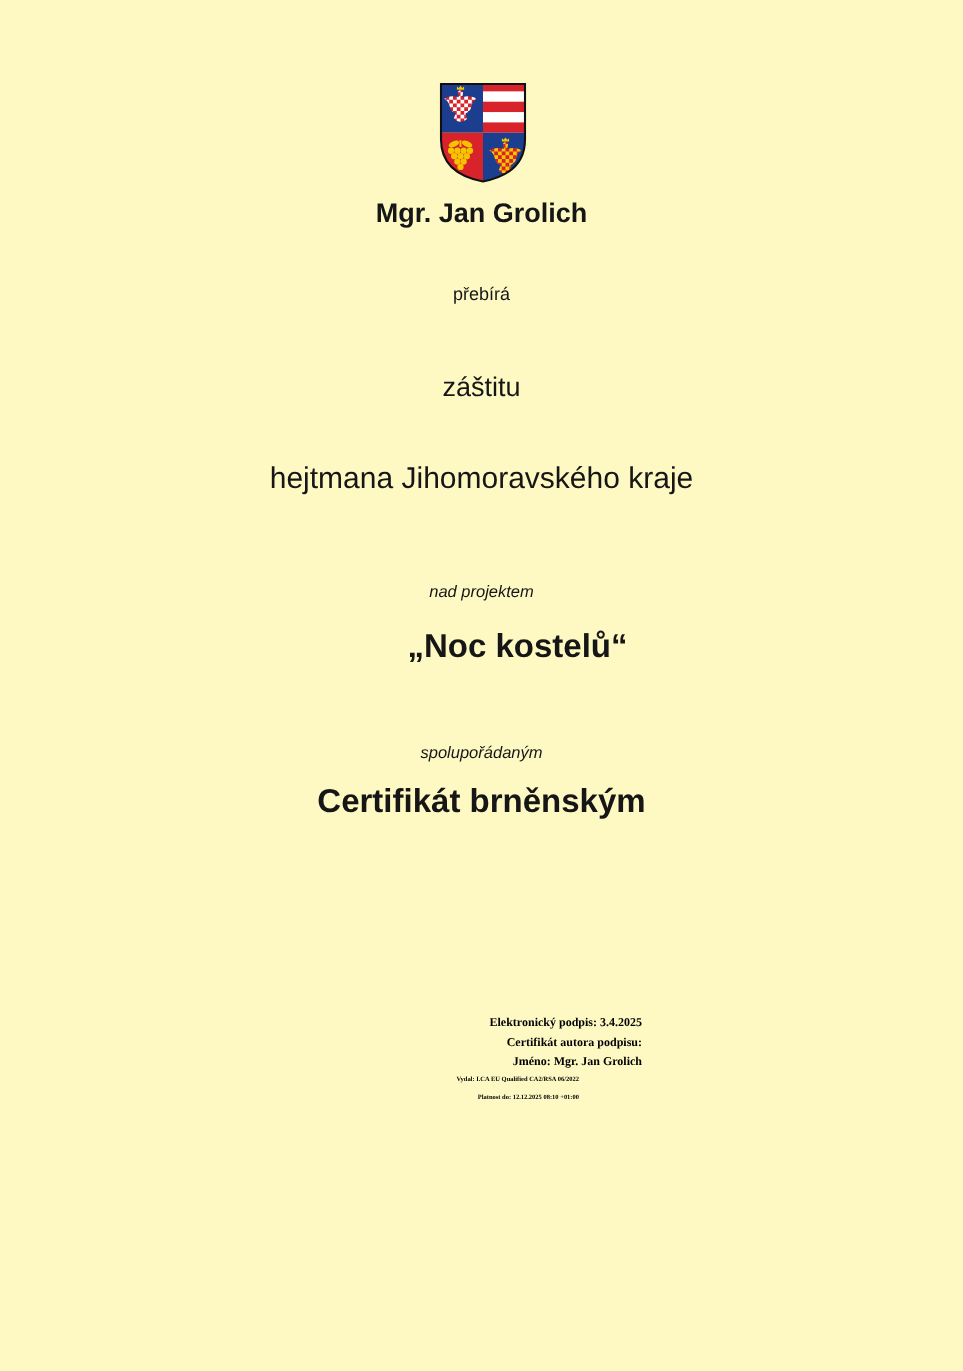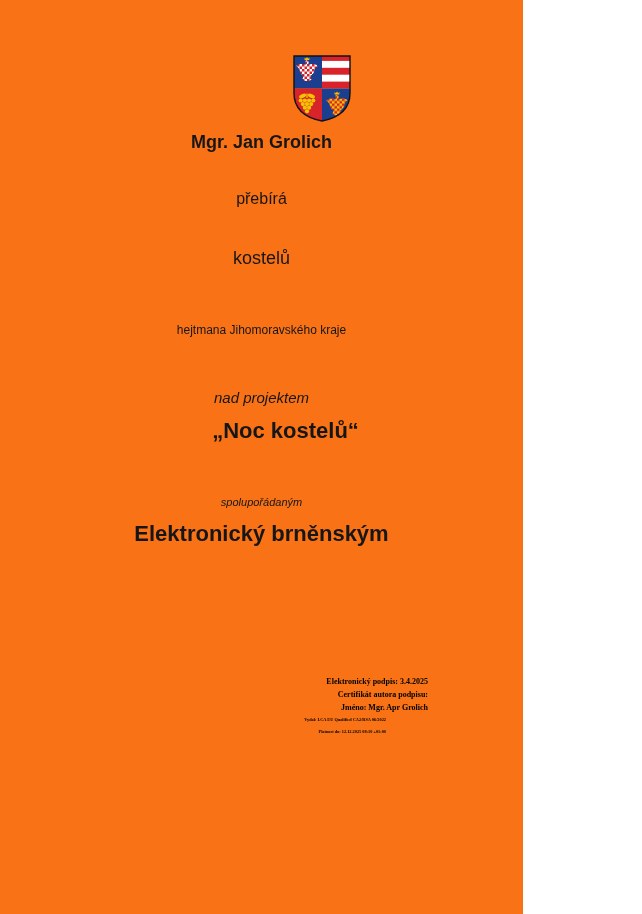--- a/index.html
+++ b/index.html
@@ -5,8 +5,8 @@
   html,body{margin:0;padding:0;background:#ffffff;}
   .page{
     position:relative;
-    width:523px;height:914px;
-    background:#f97316;
+    width:642px;height:914px;
+    background:#fef9c3;
     font-family:"Liberation Sans",sans-serif;
     color:#161616;
     overflow:hidden;

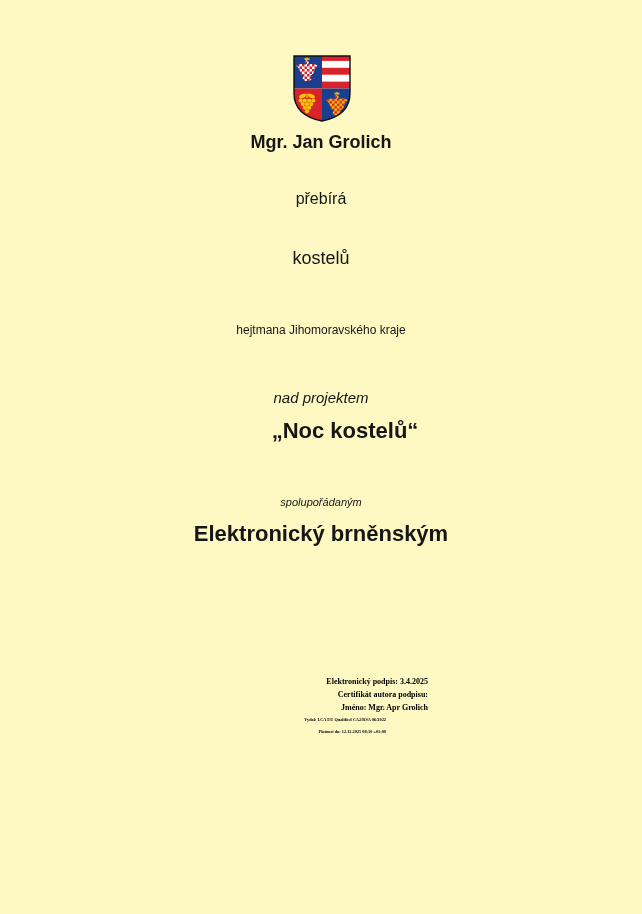--- a/index.html
+++ b/index.html
@@ -20,7 +20,7 @@
   .i{font-style:italic;}
   .coa{position:absolute;left:292px;top:54px;width:60px;height:69px;}
   .t-name{top:132px;font-size:18px;}
-  .t-verb{top:190px;font-size:16px;}
+  .t-verb{top:190px;font-size:12px;}
   .t-object{top:248px;font-size:18px;}
   .t-title{top:324px;font-size:12px;}
   .t-projintro{top:389px;font-size:15px;}

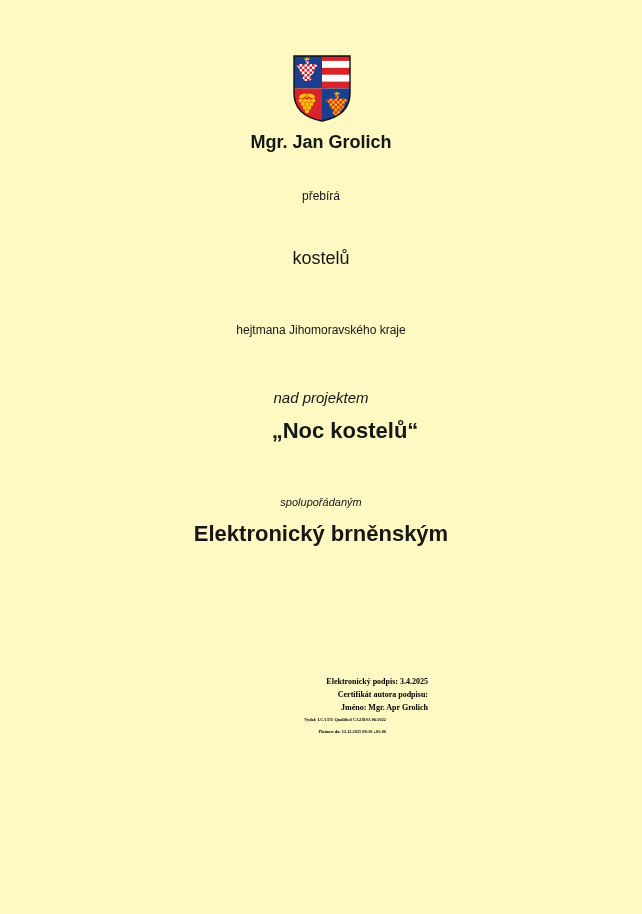--- a/index.html
+++ b/index.html
@@ -103,7 +103,7 @@
 
   <div class="line b t-name">Mgr. Jan Grolich</div>
   <div class="line t-verb">přebírá</div>
-  <div class="line t-object">kostelů</div>
+  <div class="line t-object">záštitu</div>
   <div class="line t-title">hejtmana Jihomoravského kraje</div>
   <div class="line i t-projintro">nad projektem</div>
   <div class="line b t-project">„Noc kostelů“</div>

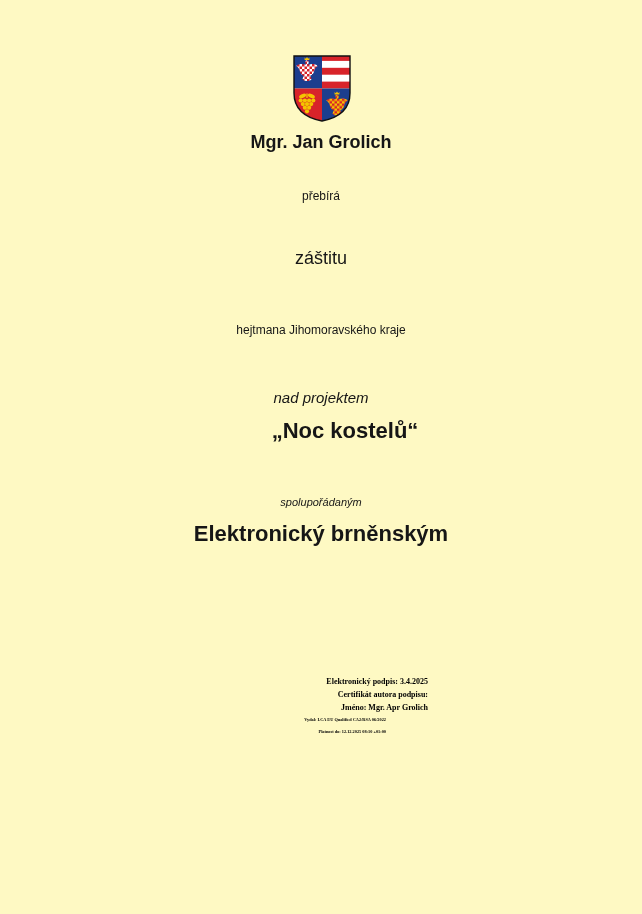--- a/index.html
+++ b/index.html
@@ -22,7 +22,7 @@
   .t-name{top:132px;font-size:18px;}
   .t-verb{top:190px;font-size:12px;}
   .t-object{top:248px;font-size:18px;}
-  .t-title{top:324px;font-size:12px;}
+  .t-title{top:308px;font-size:20px;}
   .t-projintro{top:389px;font-size:15px;}
   .t-project{top:418px;font-size:22px;padding-left:24px;}
   .t-coorg{top:496px;font-size:11px;}

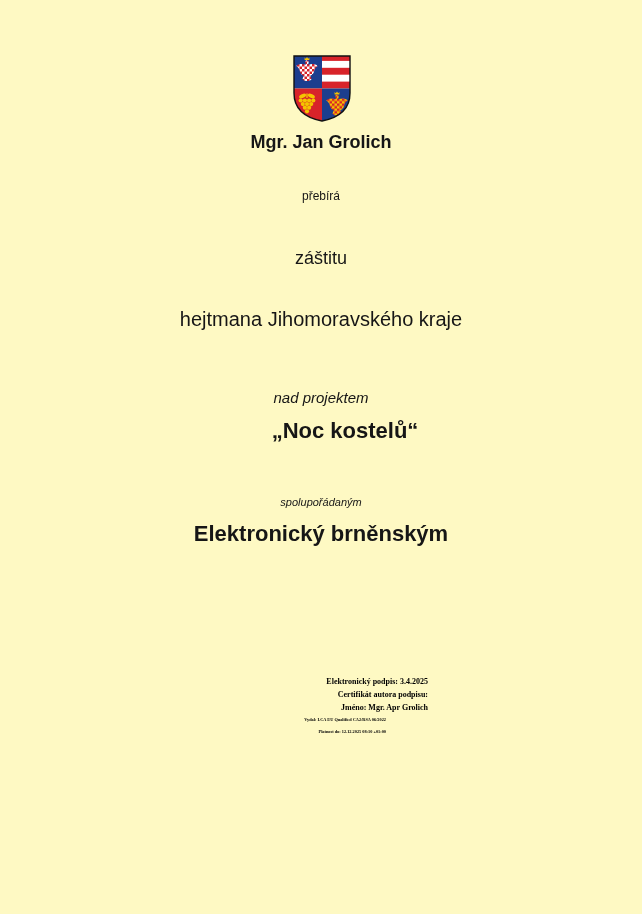--- a/index.html
+++ b/index.html
@@ -23,7 +23,7 @@
   .t-verb{top:190px;font-size:12px;}
   .t-object{top:248px;font-size:18px;}
   .t-title{top:308px;font-size:20px;}
-  .t-projintro{top:389px;font-size:15px;}
+  .t-projintro{top:389px;font-size:11px;}
   .t-project{top:418px;font-size:22px;padding-left:24px;}
   .t-coorg{top:496px;font-size:11px;}
   .t-organizer{top:521px;font-size:22px;}

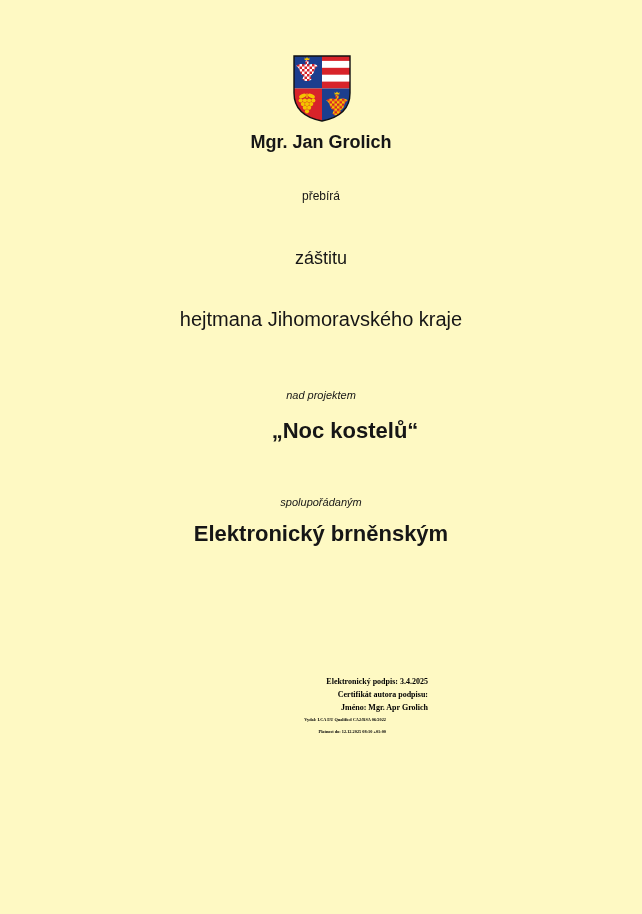--- a/index.html
+++ b/index.html
@@ -108,7 +108,7 @@
   <div class="line i t-projintro">nad projektem</div>
   <div class="line b t-project">„Noc kostelů“</div>
   <div class="line i t-coorg">spolupořádaným</div>
-  <div class="line b t-organizer">Elektronický brněnským</div>
+  <div class="line b t-organizer">Certifikát brněnským</div>
 
   <div class="stamp">
     <div class="s1">Elektronický podpis: 3.4.2025</div>

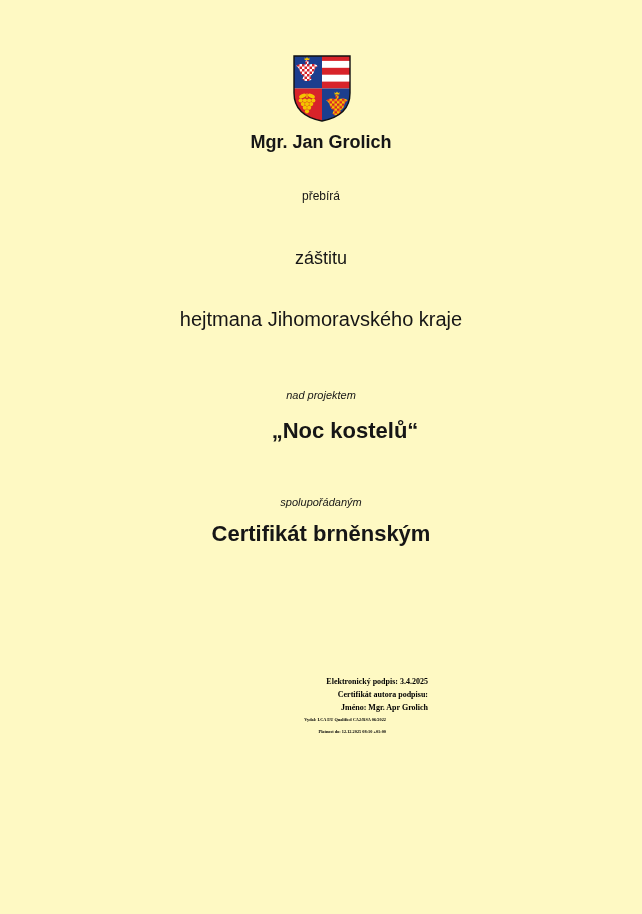--- a/index.html
+++ b/index.html
@@ -113,7 +113,7 @@
   <div class="stamp">
     <div class="s1">Elektronický podpis: 3.4.2025</div>
     <div class="s1">Certifikát autora podpisu:</div>
-    <div class="s1">Jméno: Mgr. Apr Grolich</div>
+    <div class="s1">Jméno: Mgr. Jan Grolich</div>
     <div class="s2">Vydal: I.CA EU Qualified CA2/RSA 06/2022</div>
     <div class="s2">Platnost do: 12.12.2025 08:10 +01:00</div>
   </div>

